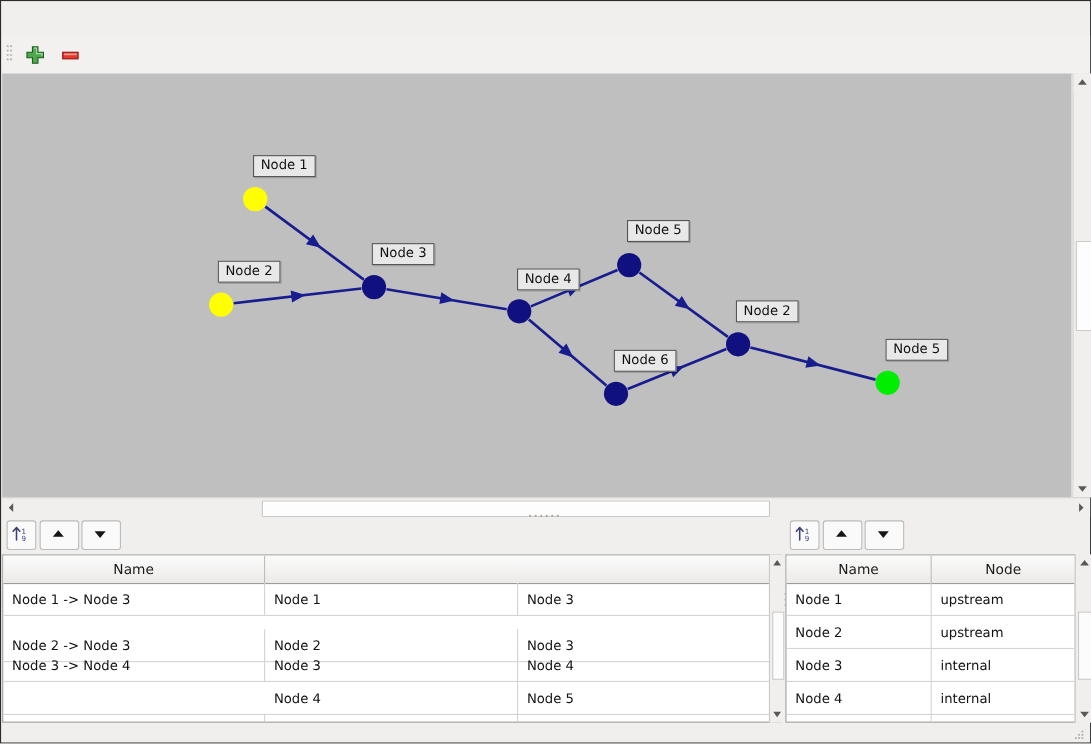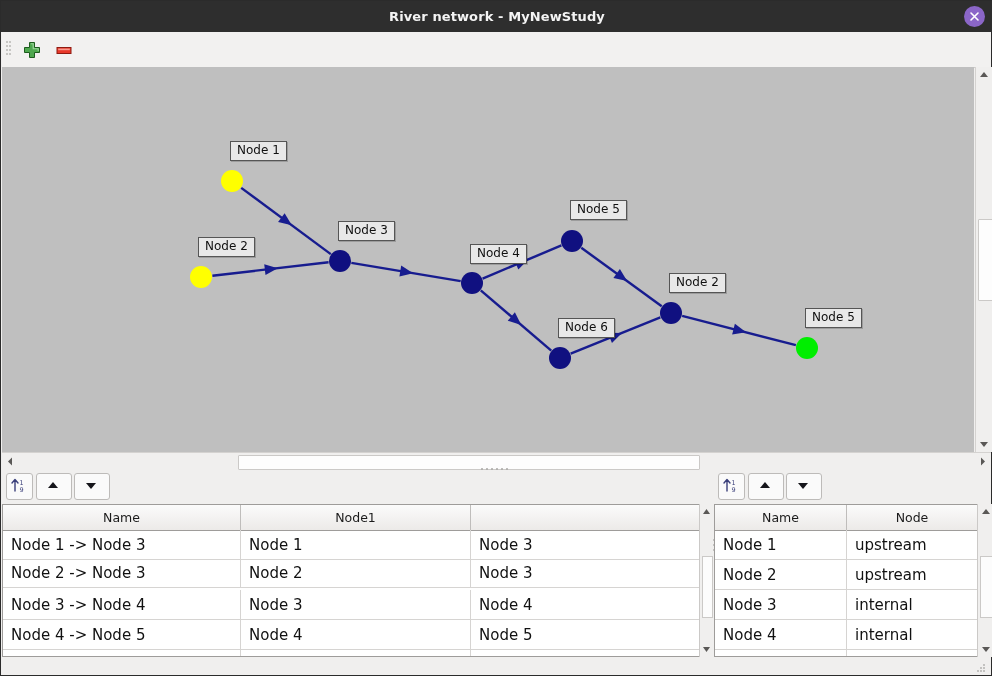--- a/index.html
+++ b/index.html
@@ -101,14 +101,6 @@
 
 <div id="app">
 
-  <div class="titlebar">
-    <div class="title">River network - MyNewStudy</div>
-    <div class="closebtn">
-      <svg width="13" height="13" viewBox="0 0 13 13">
-        <path d="M3 3 L10 10 M10 3 L3 10" stroke="#ffffff" stroke-width="1.6" stroke-linecap="round"></path>
-      </svg>
-    </div>
-  </div>
 
   <div class="toolbar">
     <div class="grip">

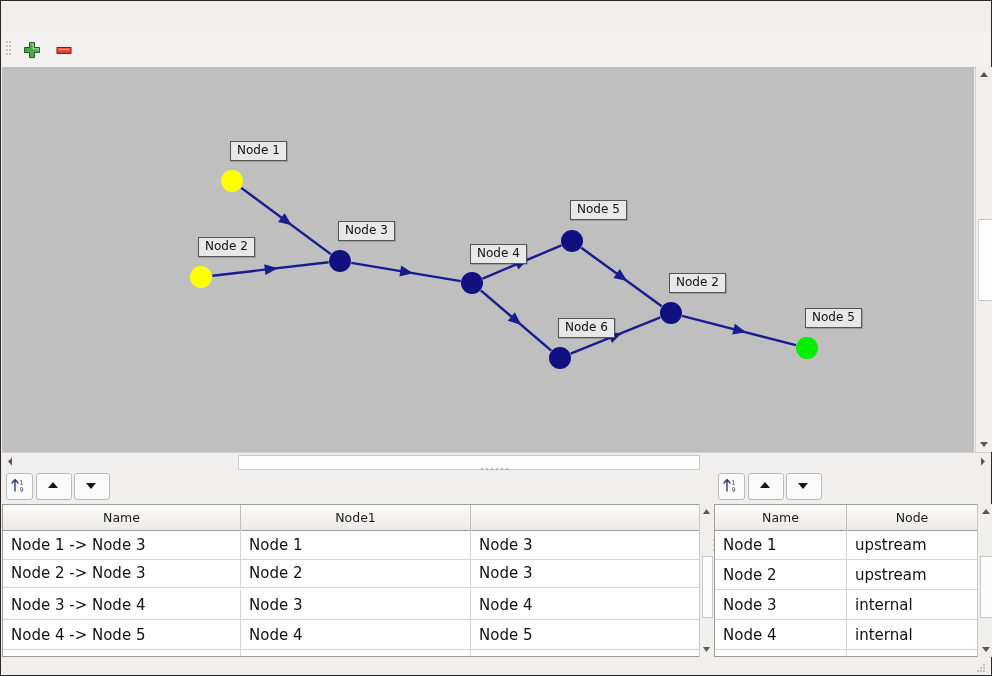--- a/index.html
+++ b/index.html
@@ -238,7 +238,6 @@
     <div class="tbl left">
       <div class="thead">
         <div class="th" style="left:0;width:238px">Name</div>
-        <div class="th" style="left:238px;width:230px">Node1</div>
       </div>
       <div class="rows" id="reach-rows">
           <div class="row" style="top: 0px;">

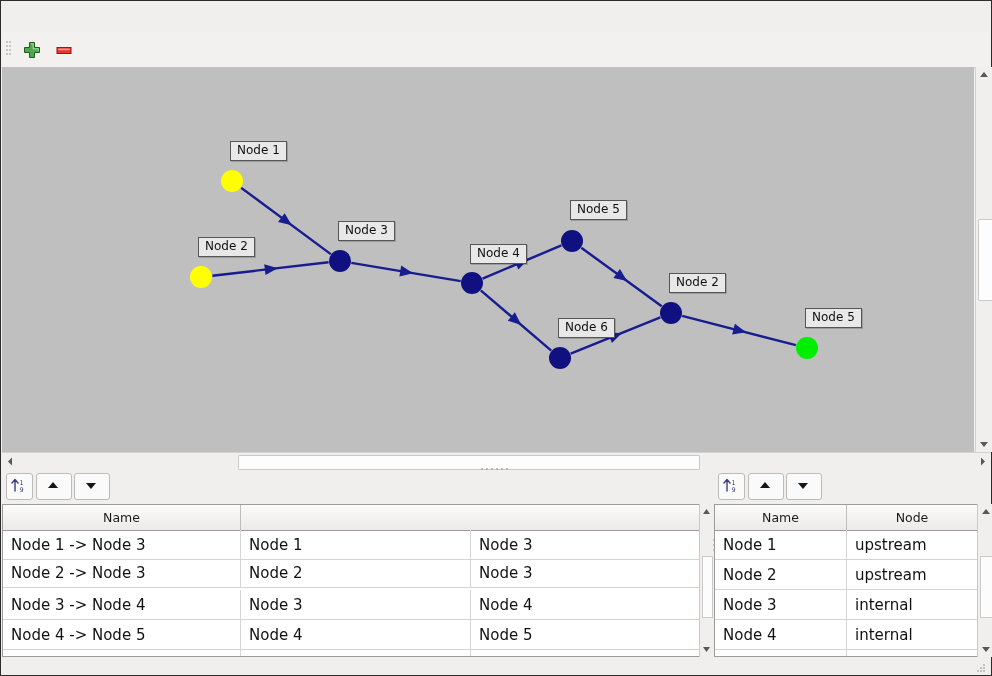--- a/index.html
+++ b/index.html
@@ -81,7 +81,7 @@
   .row{position:absolute;left:0;width:100%;height:30px;
     border-bottom:1px solid #d6d4d2;box-sizing:border-box;}
   .cell{position:absolute;top:0;height:30px;line-height:30px;
-    font-size:15px;color:#111;padding-left:8px;box-sizing:border-box;
+    font-size:12px;color:#111;padding-left:8px;box-sizing:border-box;
     border-right:1px solid #d6d4d2;white-space:nowrap;overflow:hidden;}
   .cell.last{border-right:none;}
   .tvsb{position:absolute;top:0;width:16px;bottom:0;background:#f0efee;

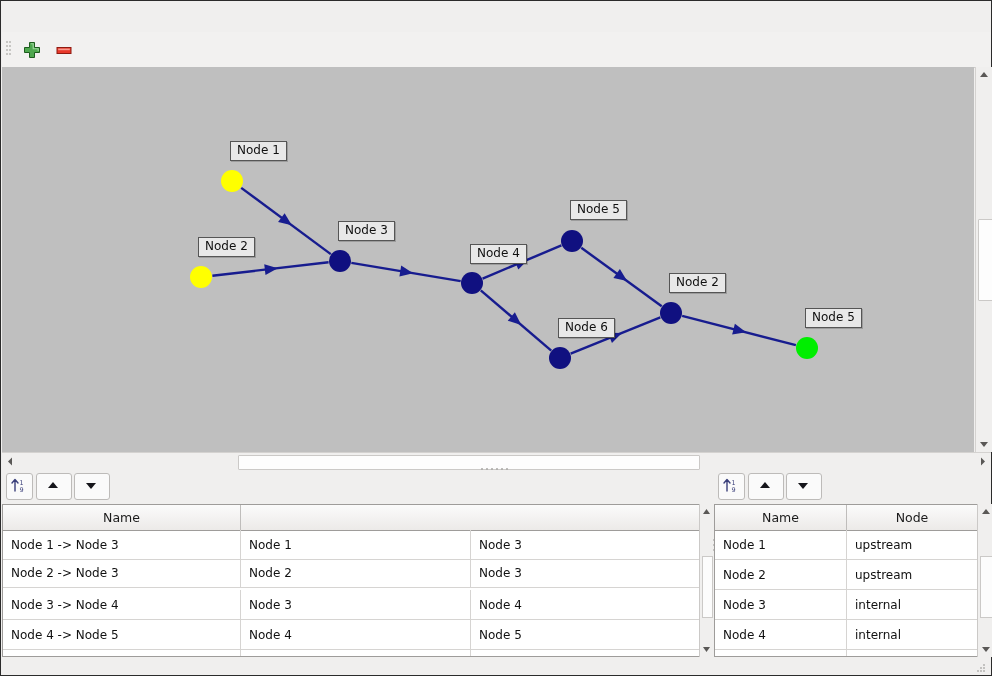--- a/index.html
+++ b/index.html
@@ -245,7 +245,7 @@
             <div class="cell" style="left: 238px; width: 230px;">Node 1</div>
             <div class="cell last" style="left: 468px; width: 228px;">Node 3</div>
           </div>
-          <div class="row" style="top: 28px; padding-left: 42px;">
+          <div class="row" style="top: 42px; padding-left: 42px;">
             <div class="cell" style="left: 0px; width: 238px;">Node 2 -&gt; Node 3</div>
             <div class="cell" style="left: 238px; width: 230px;">Node 2</div>
             <div class="cell last" style="left: 468px; width: 228px;">Node 3</div>

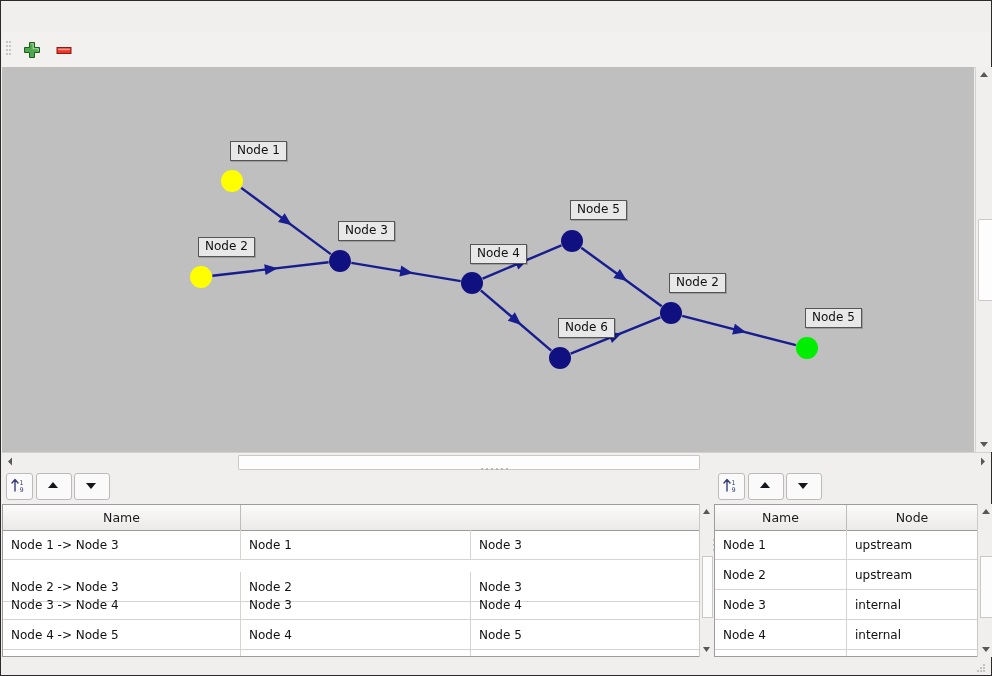--- a/index.html
+++ b/index.html
@@ -256,7 +256,6 @@
             <div class="cell last" style="left: 468px; width: 228px;">Node 4</div>
           </div>
           <div class="row" style="top: 90px;">
-            <div class="cell" style="left: 0px; width: 238px;">Node 4 -&gt; Node 5</div>
             <div class="cell" style="left: 238px; width: 230px;">Node 4</div>
             <div class="cell last" style="left: 468px; width: 228px;">Node 5</div>
           </div>

